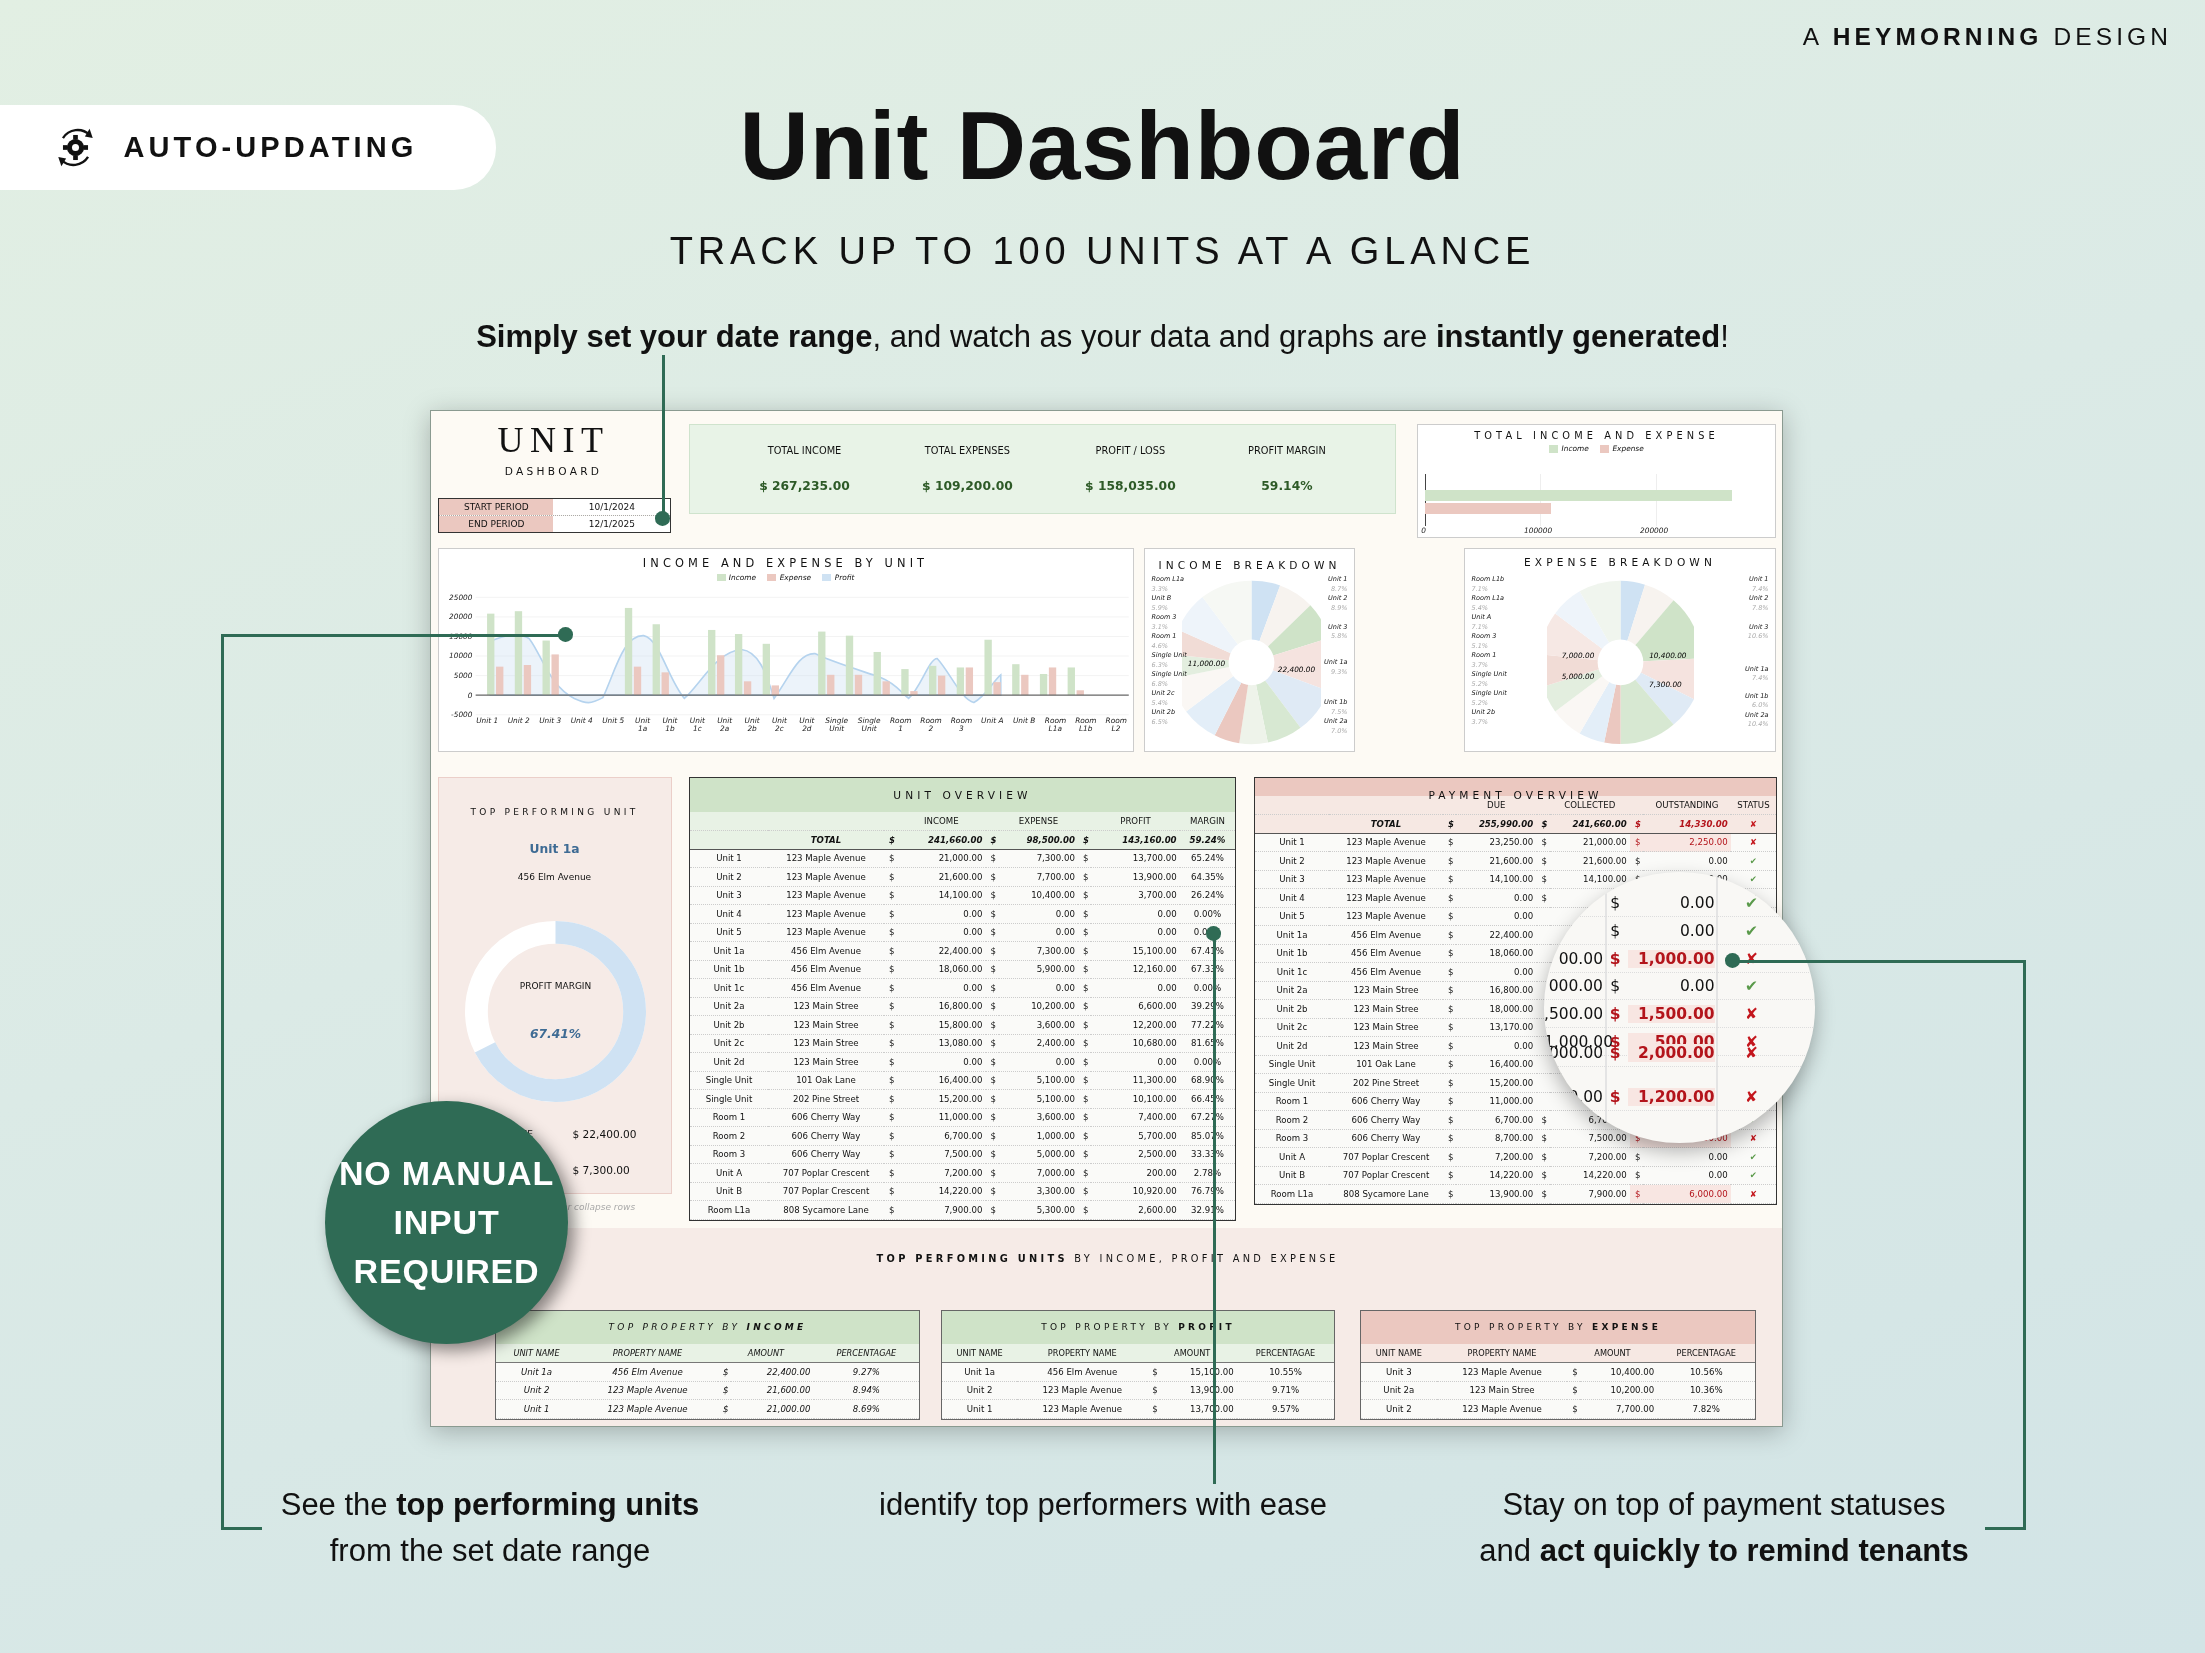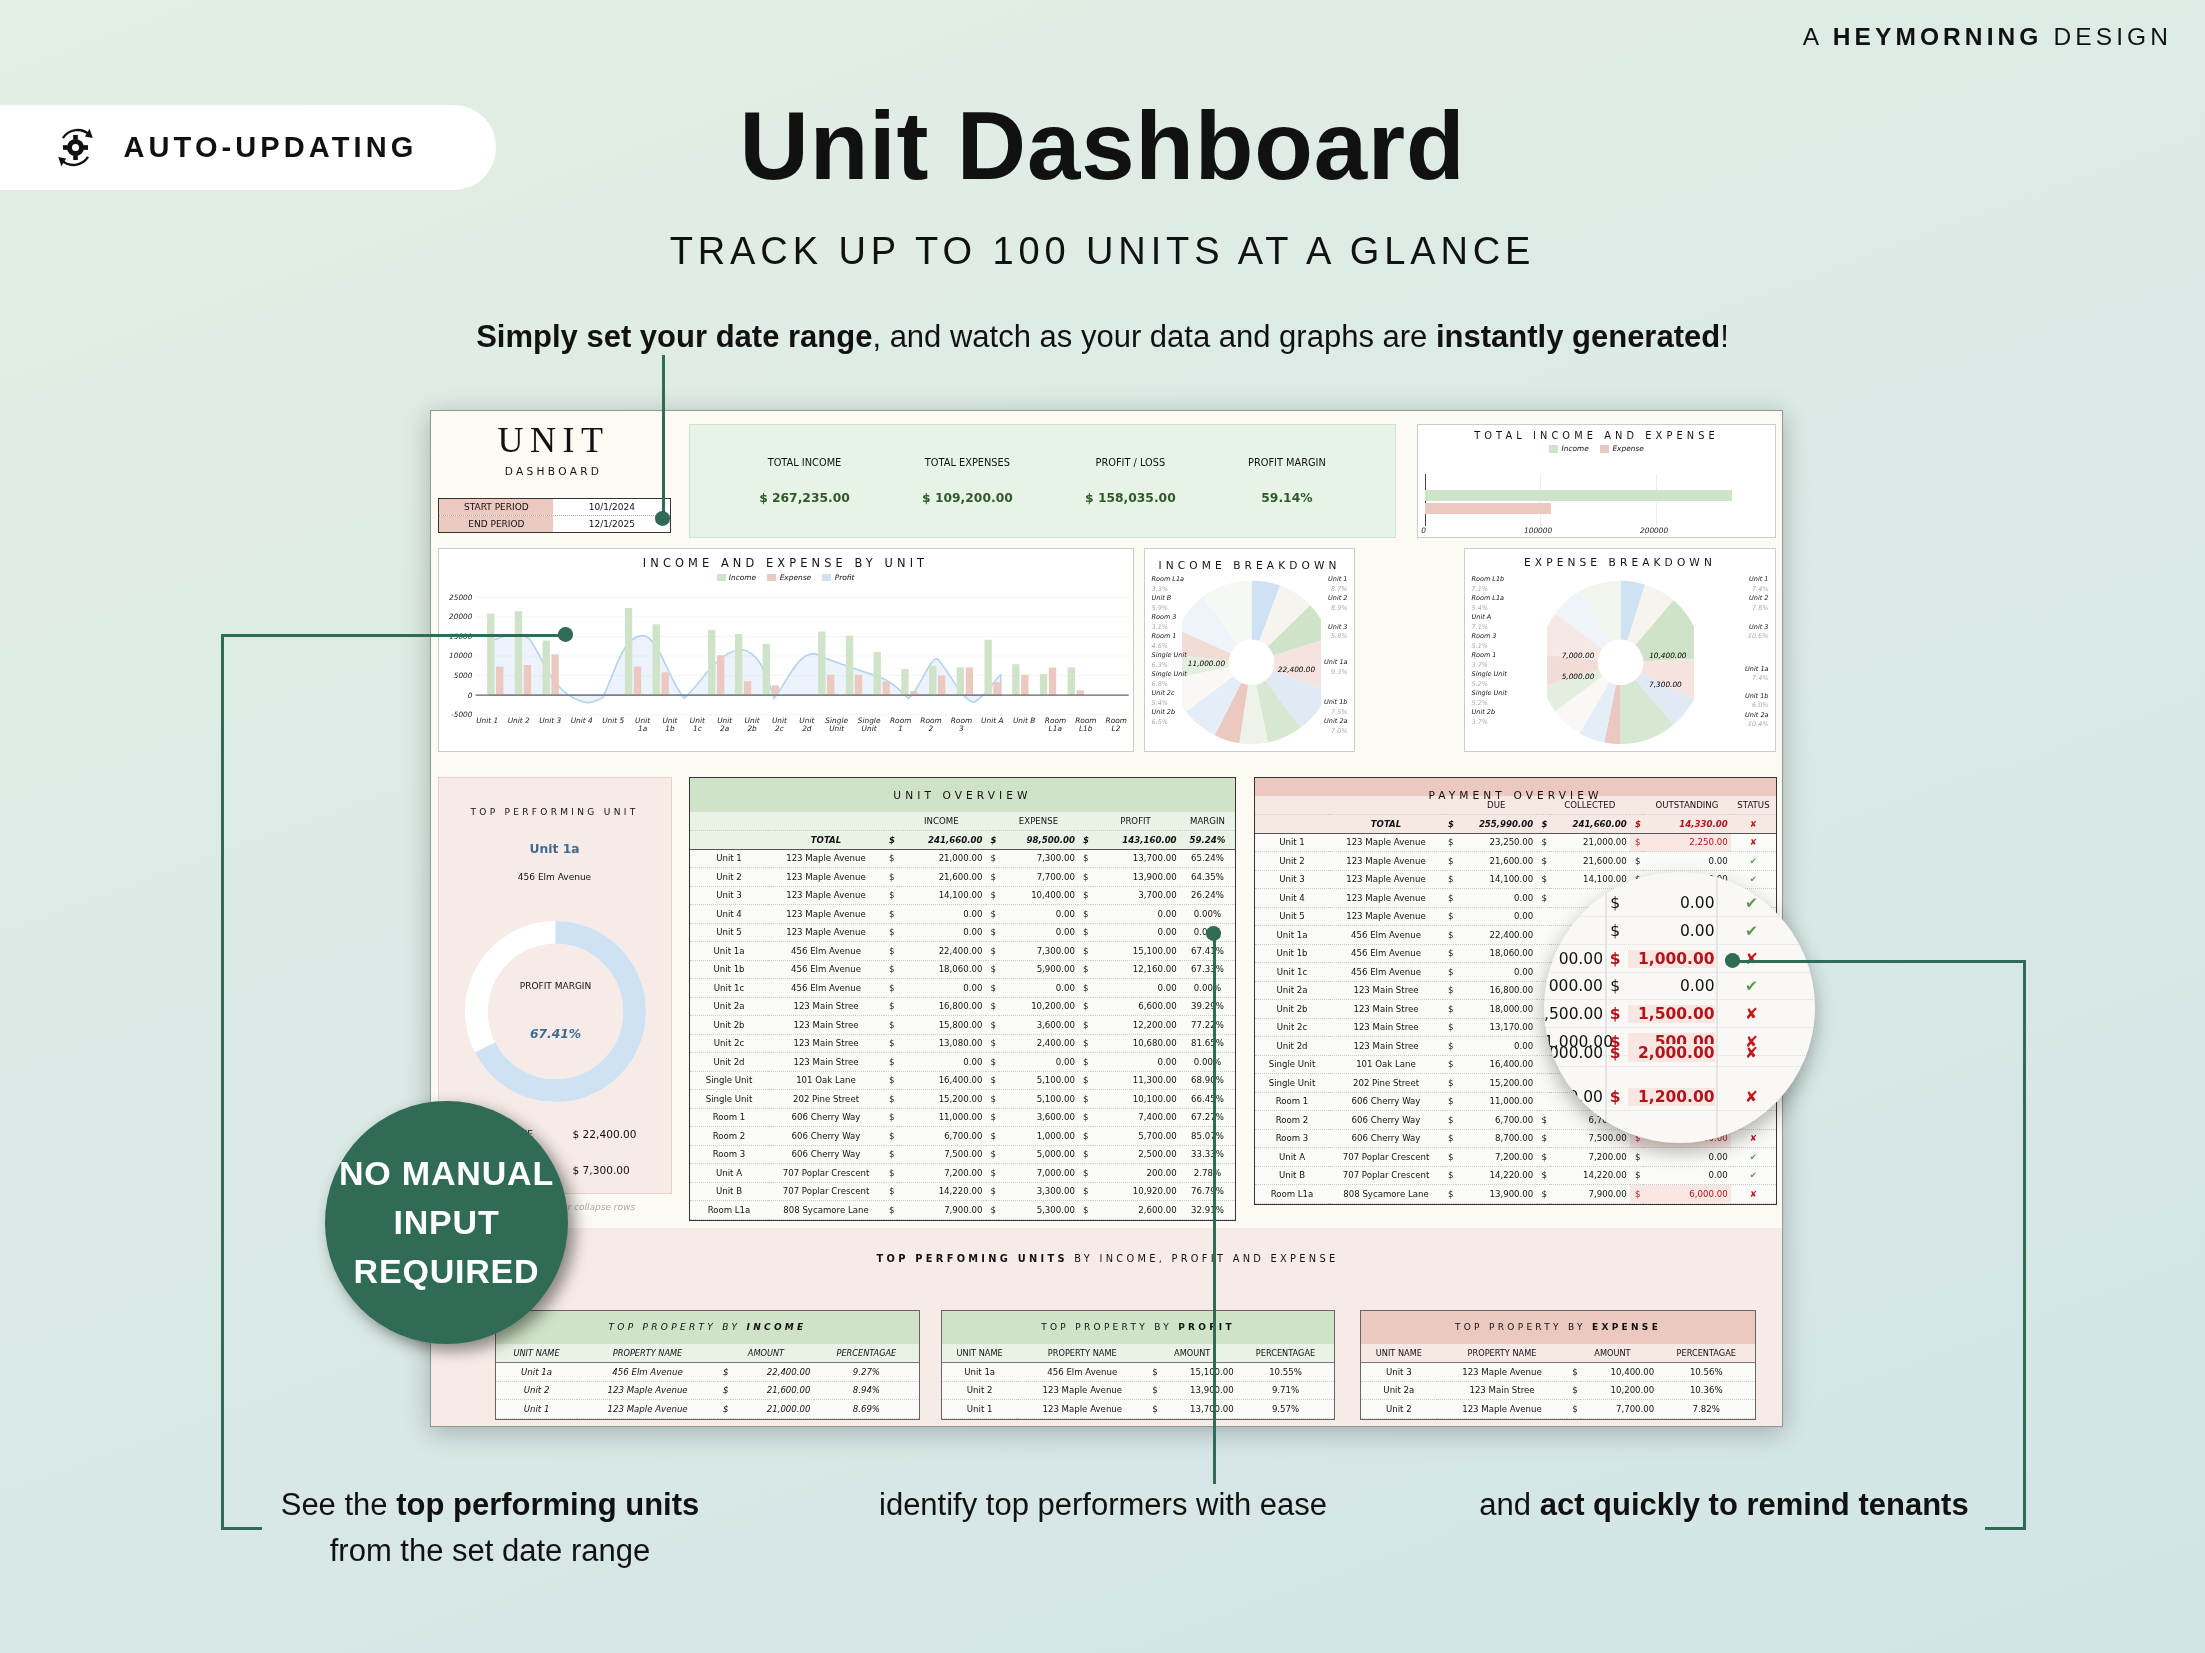--- a/index.html
+++ b/index.html
@@ -26,7 +26,7 @@
 .period .r{display:flex;height:16.3px}
 .period .k{width:114px;background:#ebc8c0;text-align:center;line-height:16.3px}
 .period .v{flex:1;background:#fff;text-align:center;line-height:16.3px}
-.kpi{left:258px;top:13px;width:707px;height:114px;background:#e8f3e7;border:0.8px solid #cfe3cd;display:flex;justify-content:space-around;align-items:center;padding:0 33px}
+.kpi{left:258px;top:13px;width:707px;height:90px;background:#e8f3e7;border:0.8px solid #cfe3cd;display:flex;justify-content:space-around;align-items:center;padding:0 33px}
 .kpi .c{text-align:center}
 .kpi .l{font-size:9.8px;margin-bottom:23px}
 .kpi .v{font-size:12.3px;color:#2d5a27;font-weight:700}

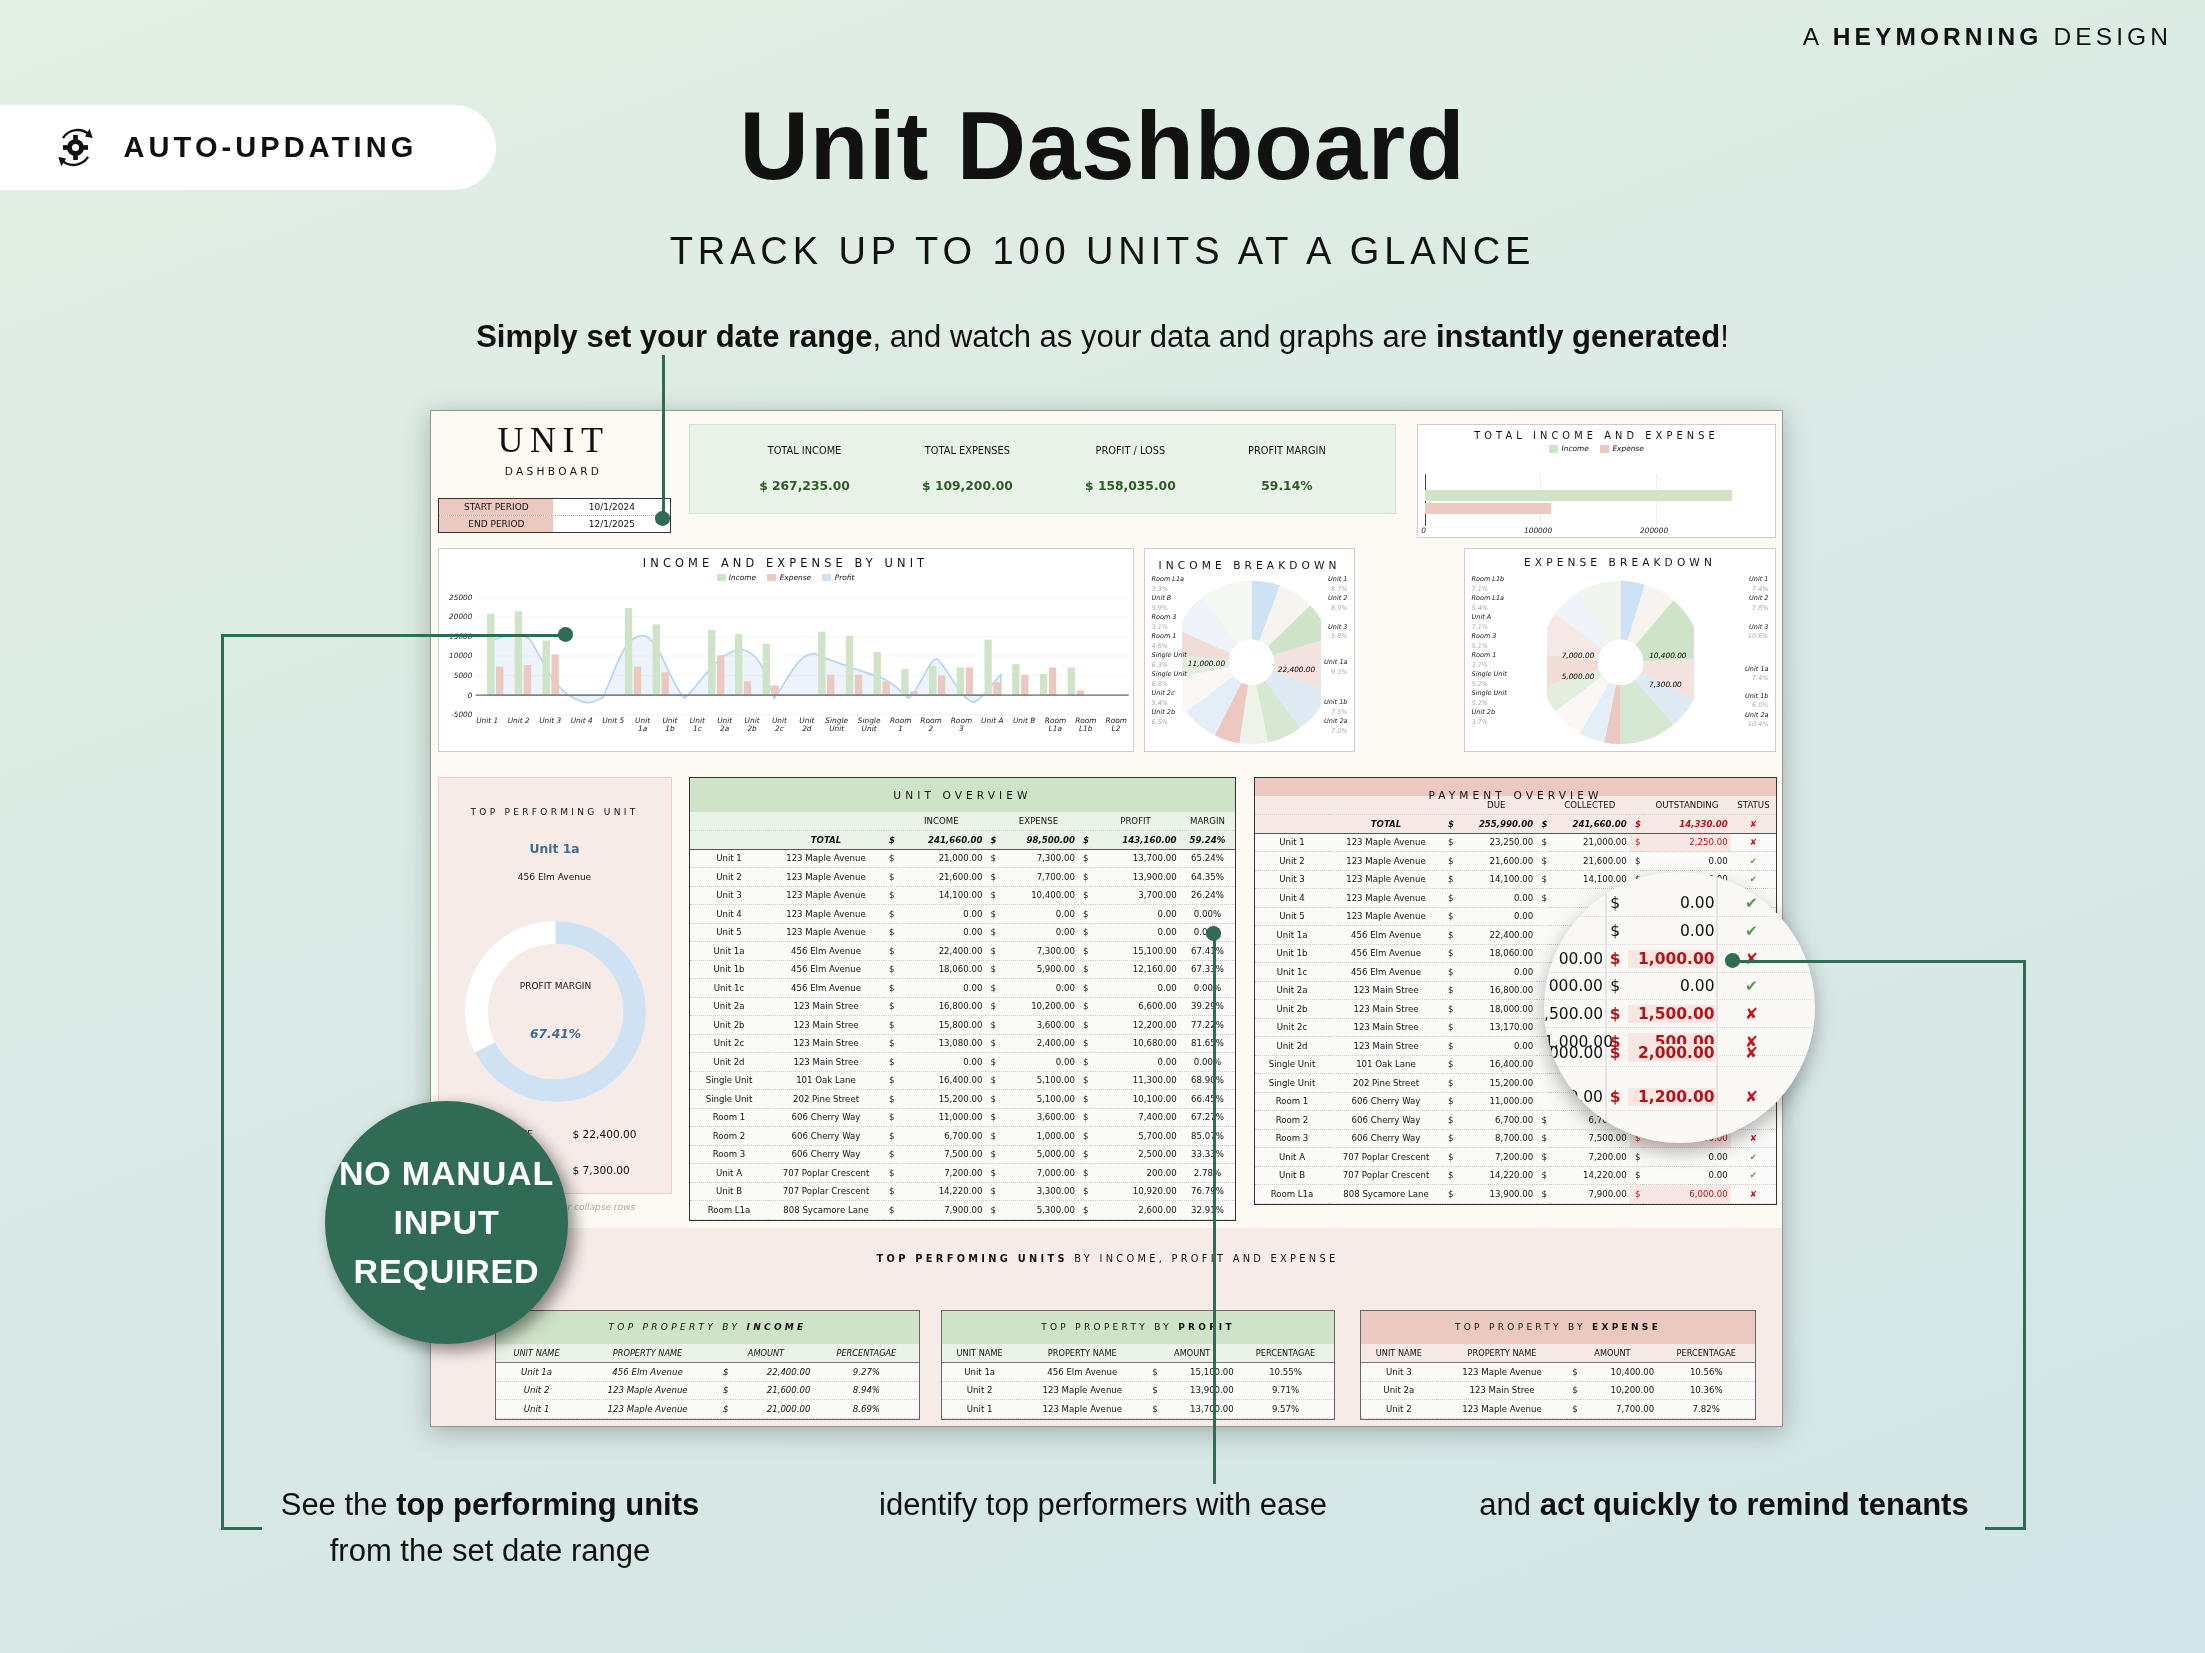--- a/index.html
+++ b/index.html
@@ -1054,6 +1054,7 @@
   <div>identify top performers with ease</div>
 </div>
 <div class="cap" style="left:1438px;width:572px">
+  <div>Stay on top of payment statuses</div>
   <div><span>and </span><b>act quickly to remind tenants</b></div>
 </div>
 

